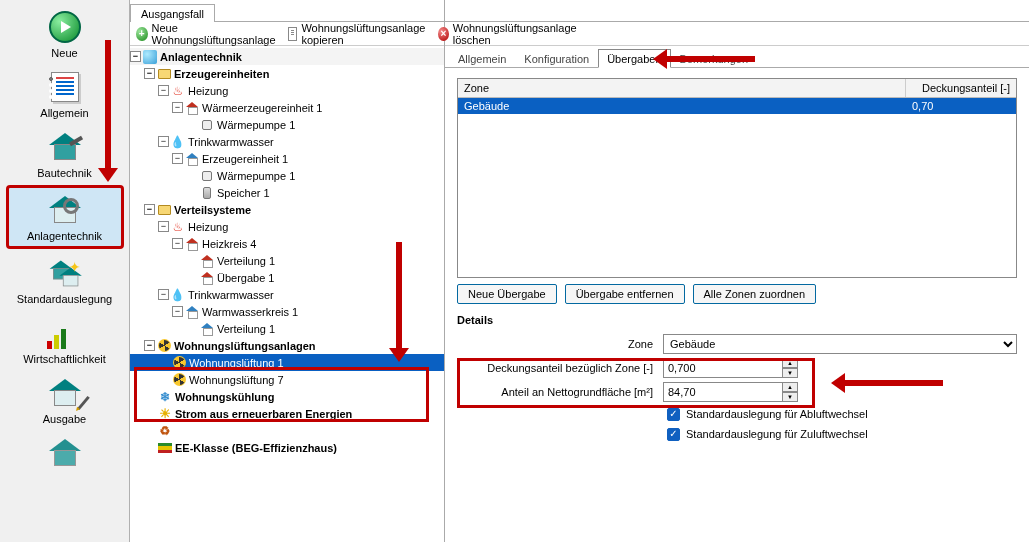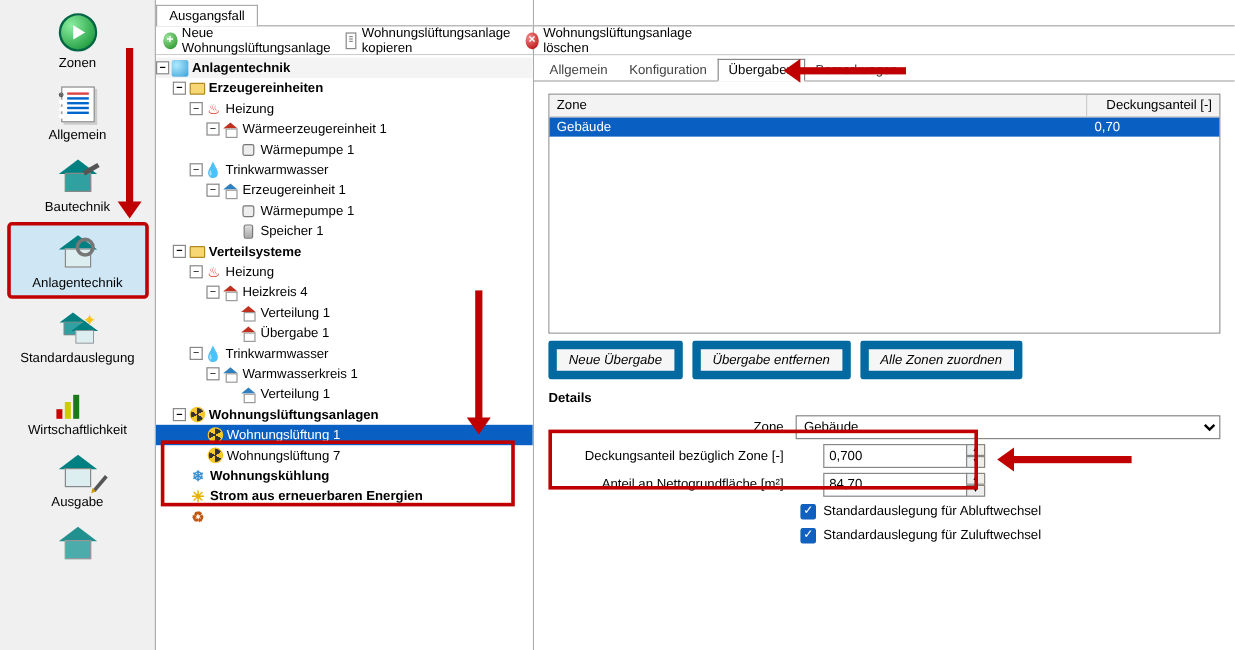--- a/index.html
+++ b/index.html
@@ -140,7 +140,7 @@
           <div class="play-triangle"></div>
         </div>
       </div>
-    <div class="nav-label">Zonen</div>
+    <div class="nav-label">Neue</div>
   </div>
   <div class="nav-item">
     <div class="nav-icon">

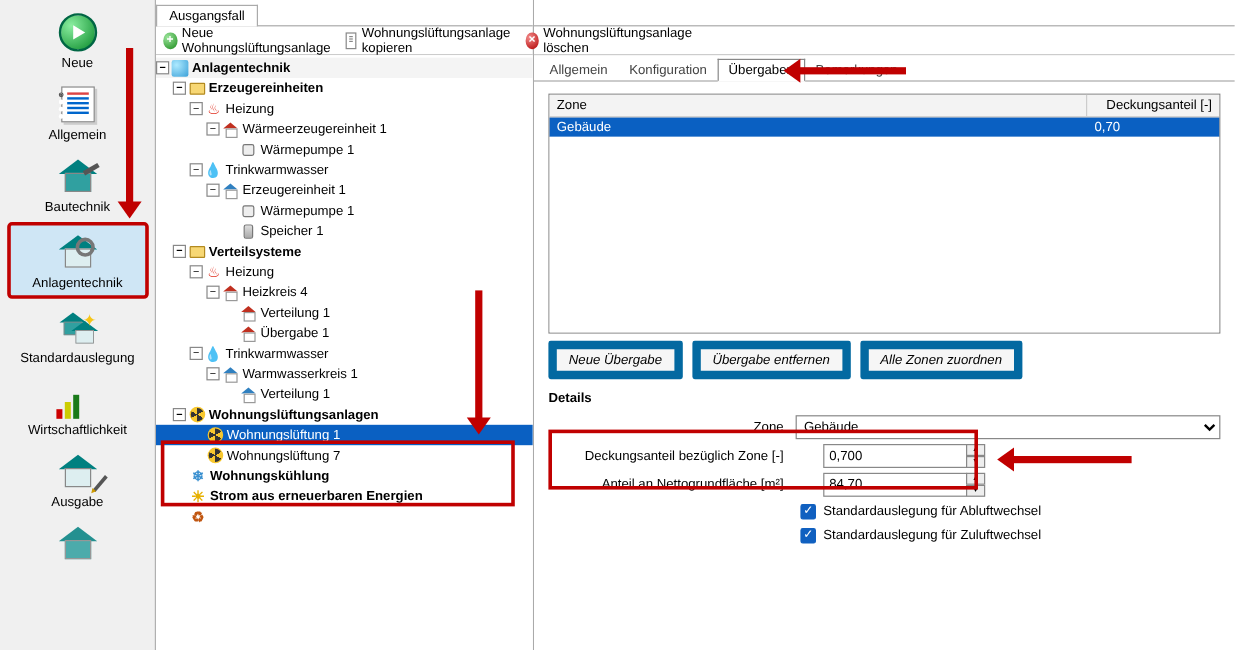--- a/index.html
+++ b/index.html
@@ -108,7 +108,7 @@
   .zt-body{flex:1;background:#fff;}
 
   .btn-row{display:flex;gap:8px;margin:0 12px 8px 12px;}
-  .btn{border:7px solid #0369a1;background:#f6f6f6;padding:3px 10px;cursor:pointer;border-radius:2px;font-style:italic;}
+  .btn{border:1px solid #0369a1;background:#f6f6f6;padding:3px 10px;cursor:pointer;border-radius:2px;}
 
   .details-lbl{font-weight:bold;margin:2px 12px 6px 12px;}
   .form{margin:0 12px;}

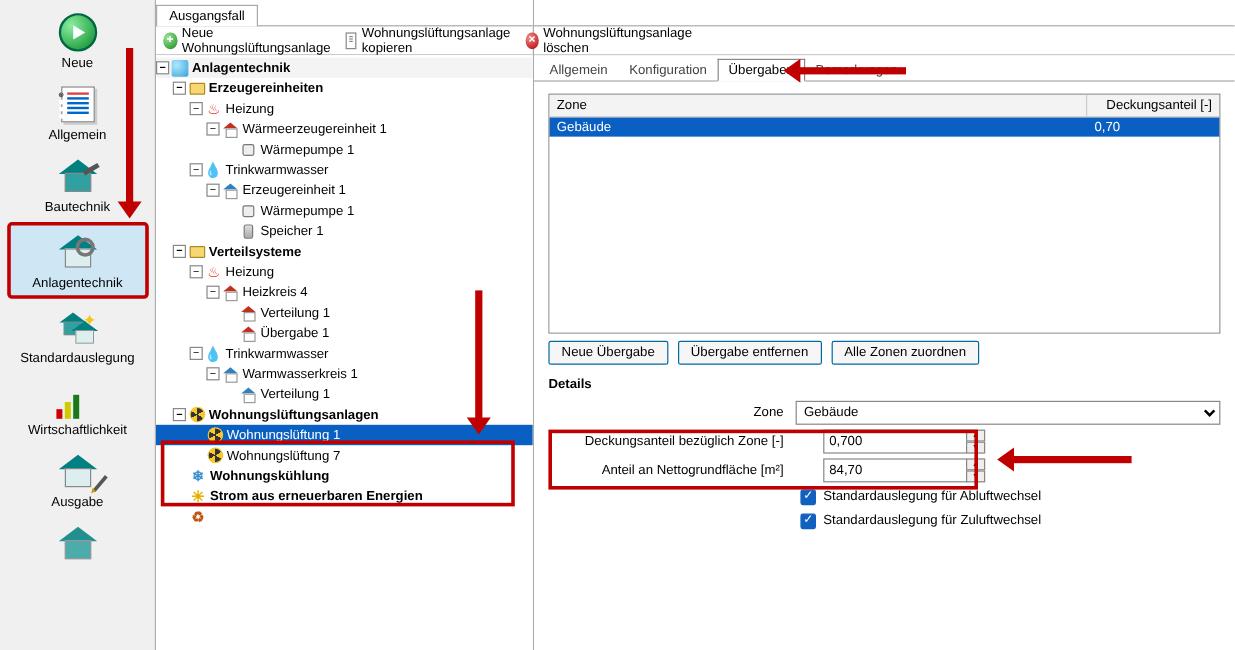--- a/index.html
+++ b/index.html
@@ -117,7 +117,7 @@
   .frow select,.frow .numbox{height:20px;}
   .frow select{flex:1;border:1px solid #888;background:#fff;padding:0 2px;}
   .numwrap{display:flex;align-items:center;}
-  .numbox{width:120px;border:1px solid #888;padding:2px 4px;background:#fff;margin-left:23px;}
+  .numbox{width:120px;border:1px solid #888;padding:2px 4px;background:#fff;}
   .spin{display:flex;flex-direction:column;margin-left:-1px;}
   .spin button{width:16px;height:10px;border:1px solid #888;background:#eee;font-size:6px;line-height:1;padding:0;cursor:pointer;}
 

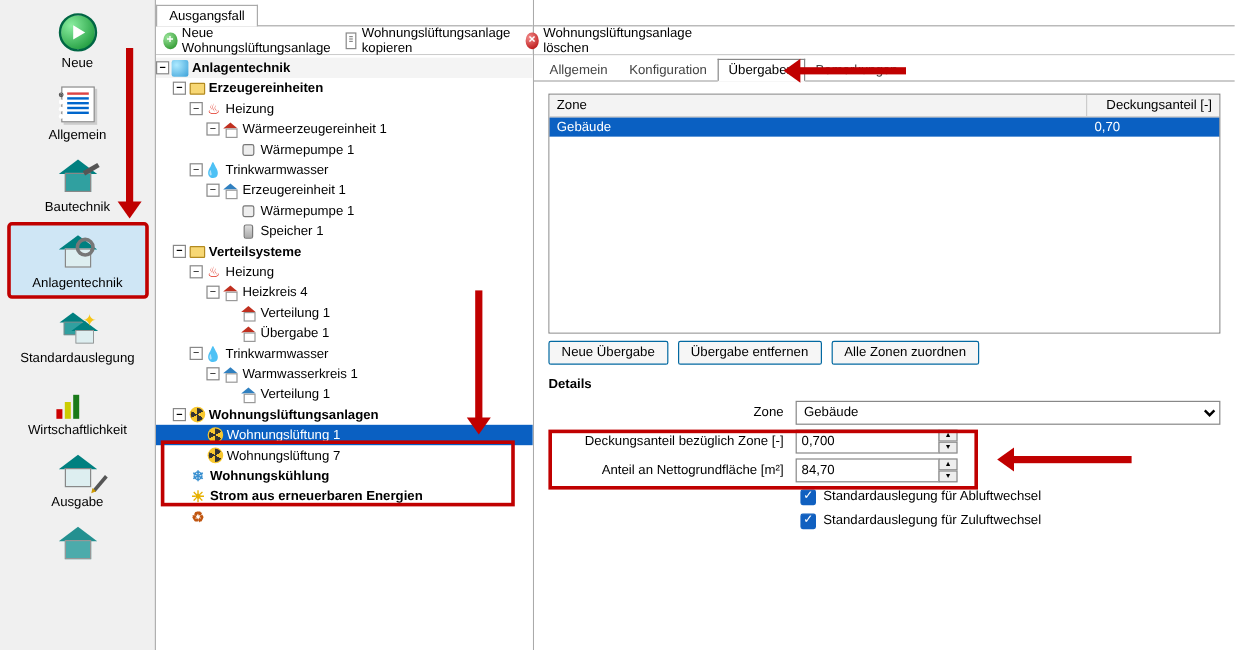--- a/index.html
+++ b/index.html
@@ -439,6 +439,14 @@
           <span class="tw"></span>
           <span class="tic ic-recycle">♻</span>
         </div>
+      <div class="trow bold">
+          <span class="tw"></span>
+          <span class="tw"></span>
+          <span class="tic">
+            <span class="ic-label"></span>
+          </span>
+          <span class="tlabel">EE-Klasse (BEG-Effizienzhaus)</span>
+        </div>
     </div>
 
     <div class="red-box anno" style="left:4px;top:321px;width:295px;height:55px;"></div>

